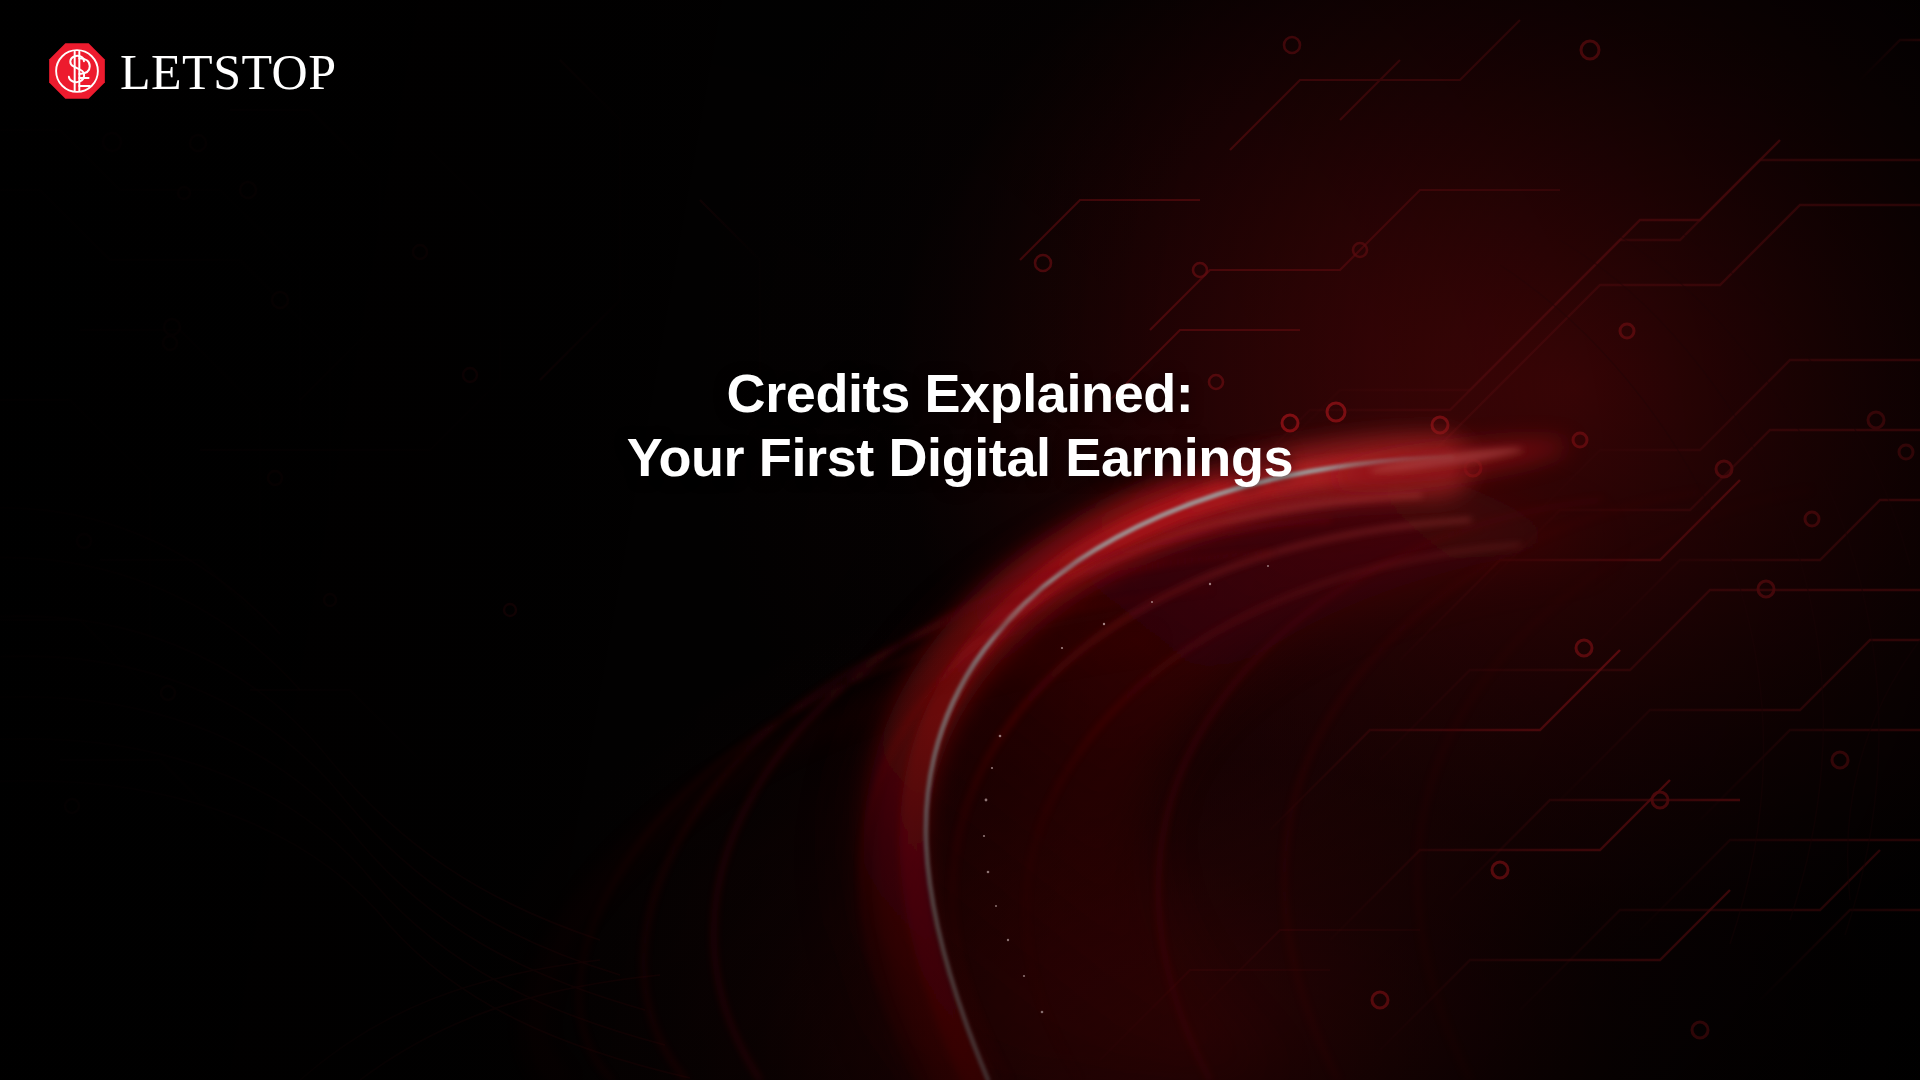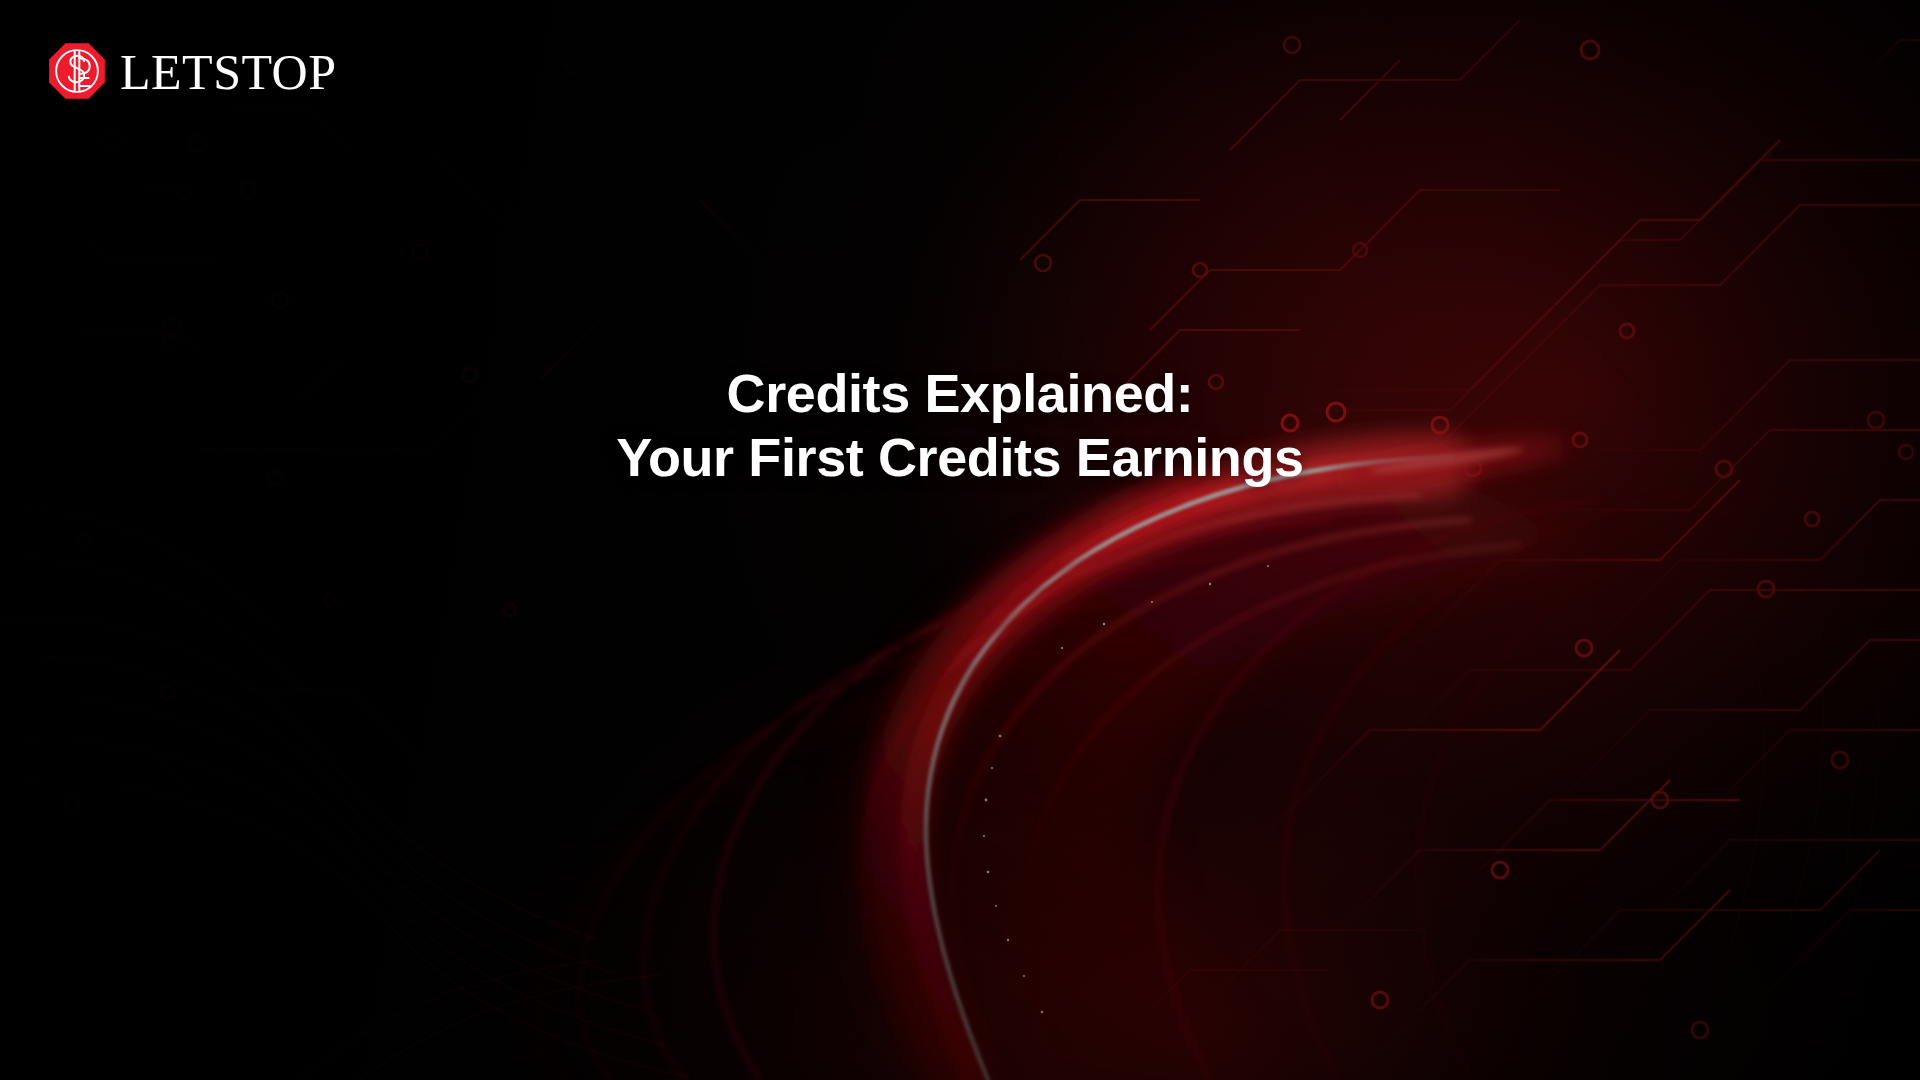--- a/index.html
+++ b/index.html
@@ -354,7 +354,7 @@
 
   <div class="headline">
     <div class="headline-line">Credits Explained:</div>
-    <div class="headline-line">Your First Credits Earnings</div>
+    <div class="headline-line">Your First Digital Earnings</div>
   </div>
 
 </div>

